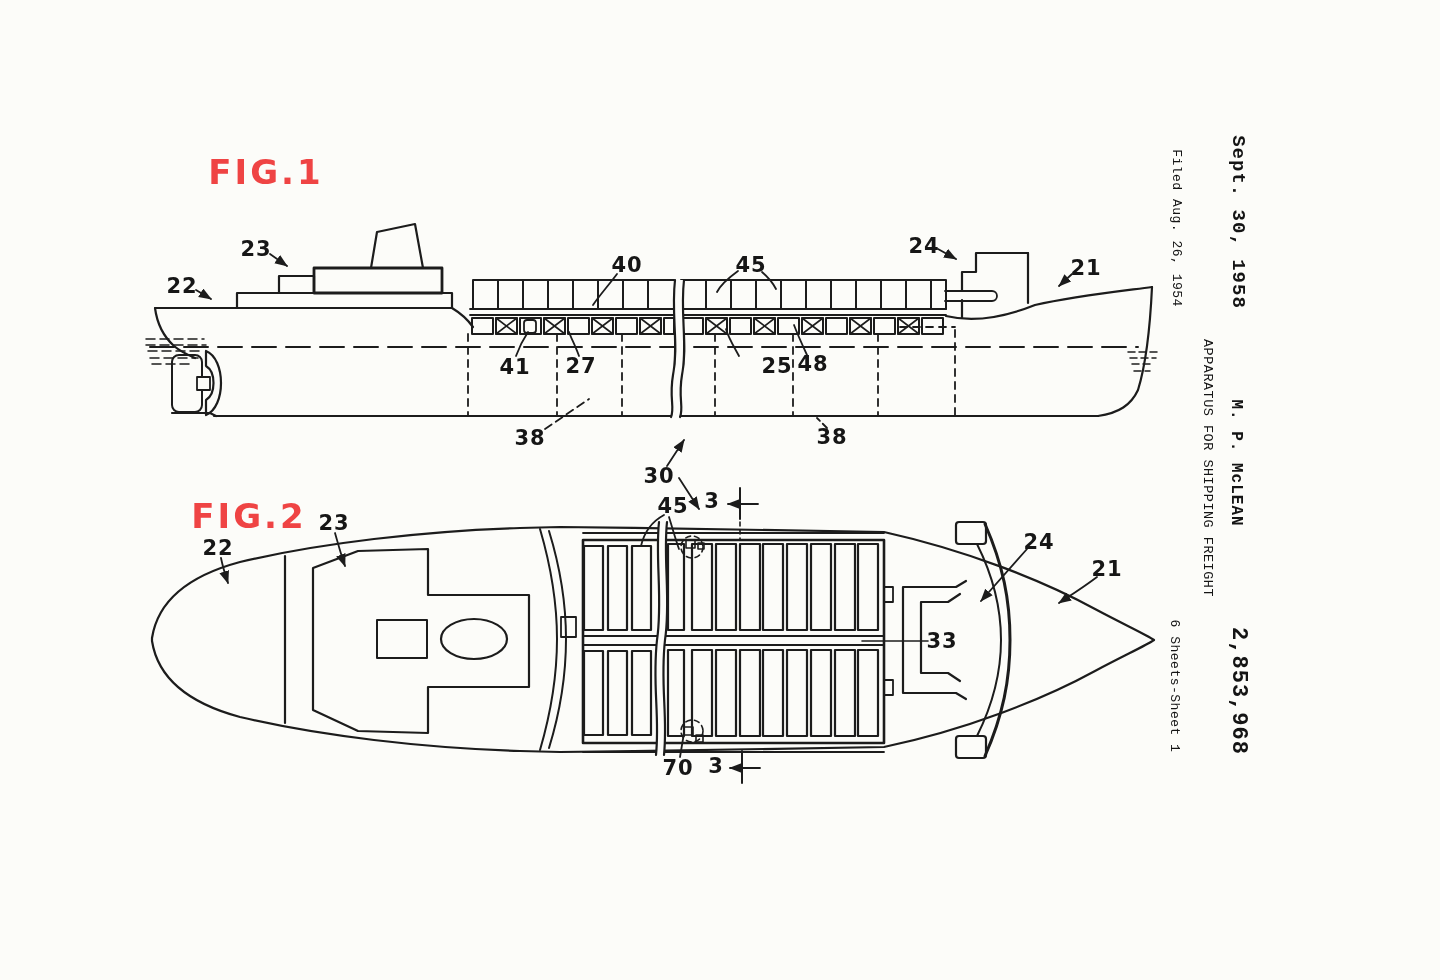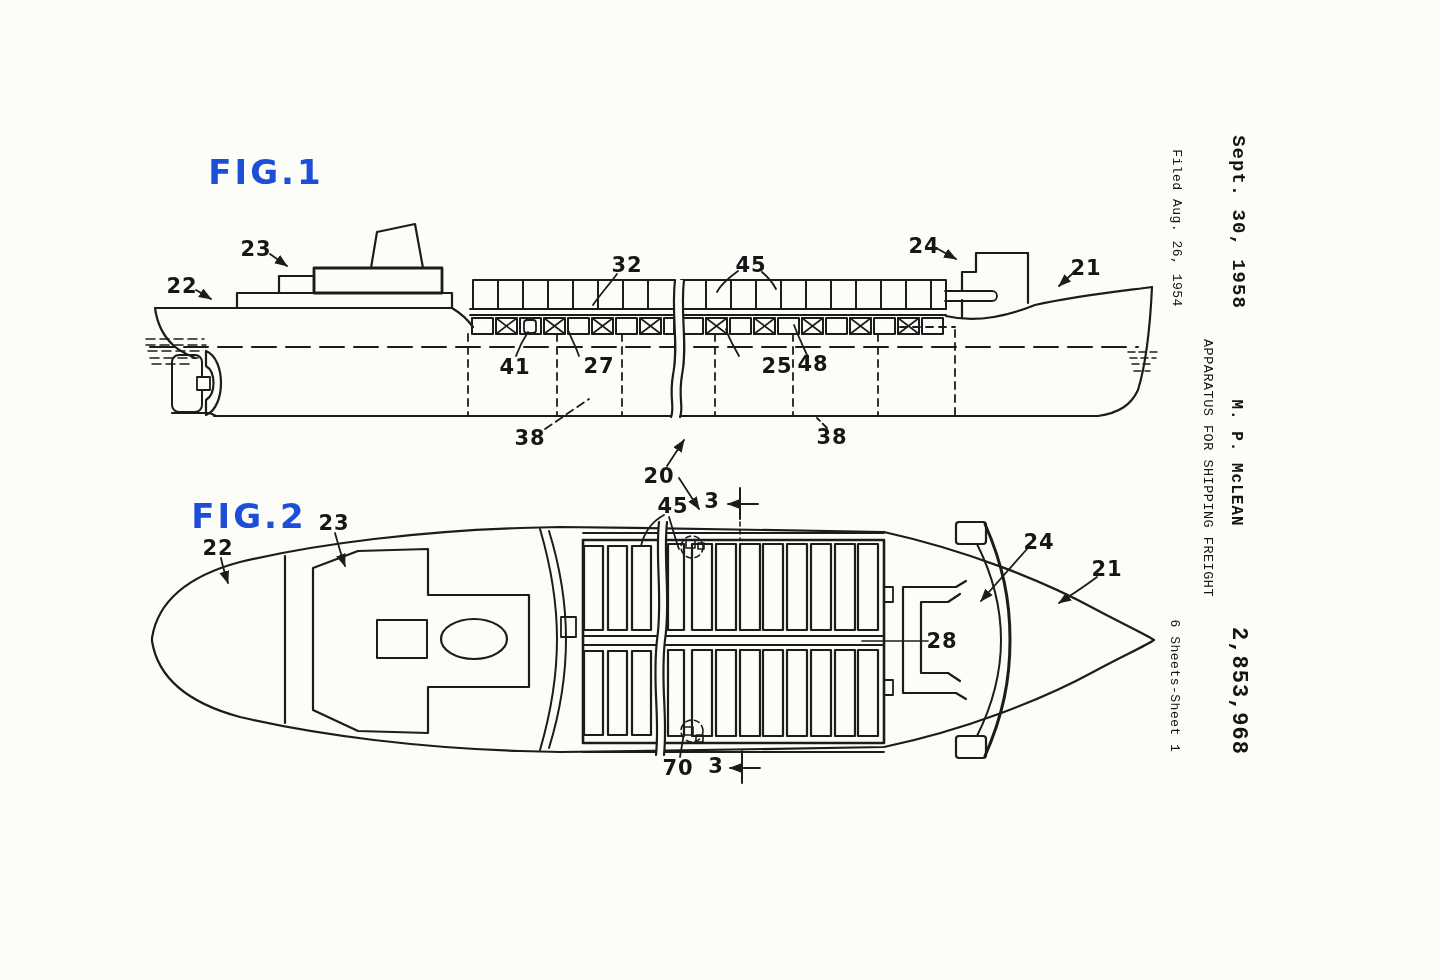--- a/index.html
+++ b/index.html
@@ -11,7 +11,7 @@
   svg{stroke:#1c1c1c;fill:none;stroke-linecap:round;stroke-linejoin:round;}
   .lbl{position:absolute;transform:translate(-50%,-50%);white-space:nowrap;}
   .figlabel{
-    font-size:34px;font-weight:700;letter-spacing:3px;color:#1d4ed8;
+    font-size:34px;font-weight:700;letter-spacing:3px;color:#ef4444;
     font-family:"DejaVu Sans",sans-serif;
   }
   .ref{

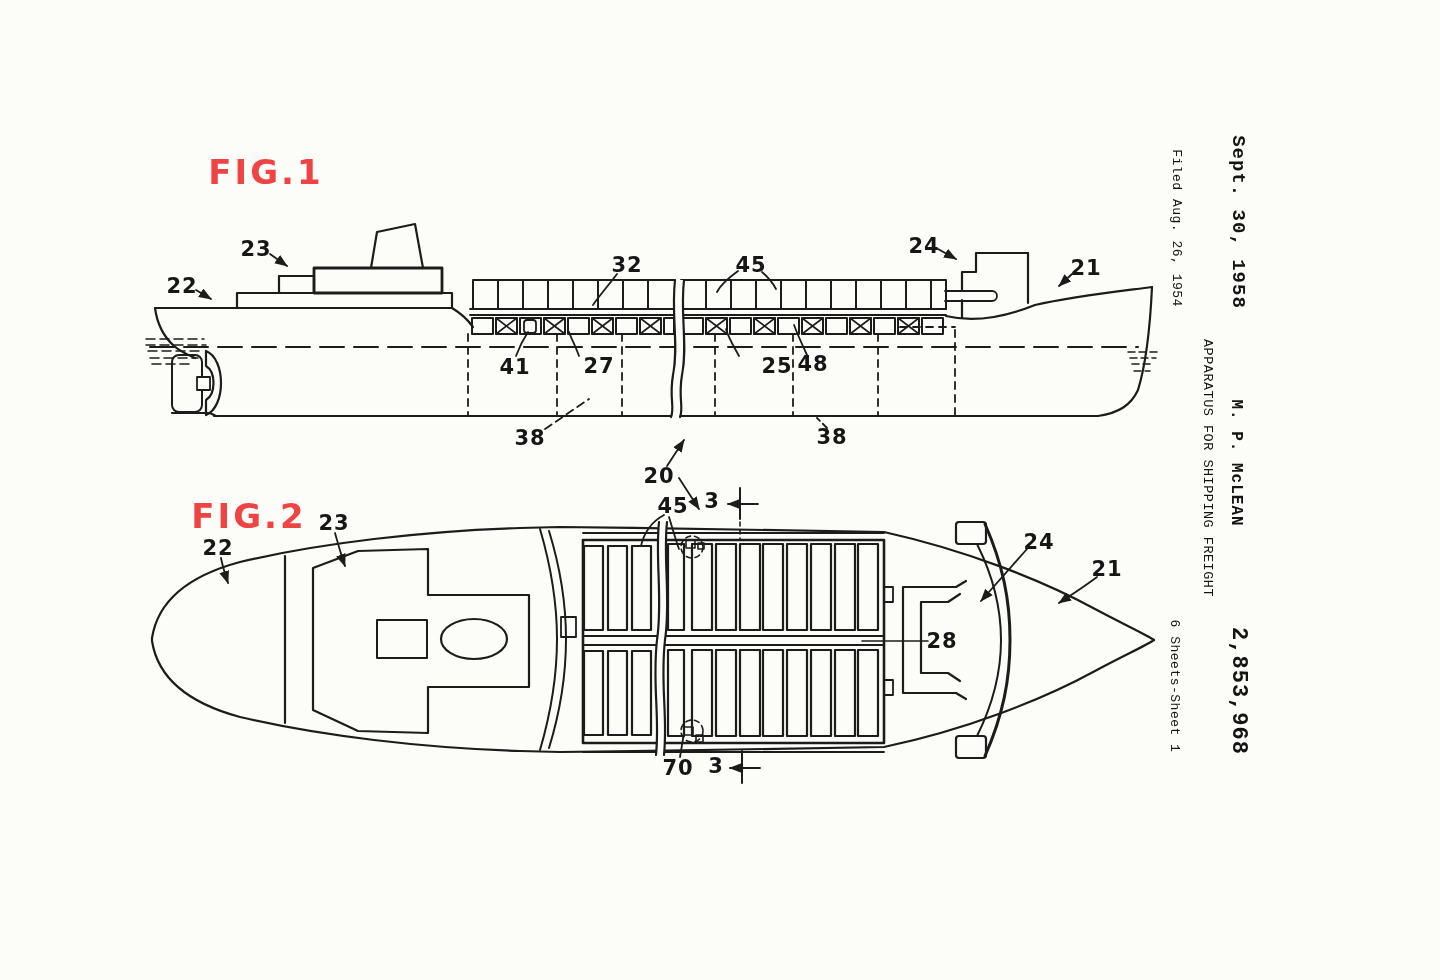--- a/index.html
+++ b/index.html
@@ -272,7 +272,7 @@
 
   <span class="lbl ref" style="left:256px;top:249px">23</span>
   <span class="lbl ref" style="left:182px;top:286px">22</span>
-  <span class="lbl ref" style="left:627px;top:265px">32</span>
+  <span class="lbl ref" style="left:627px;top:265px">40</span>
   <span class="lbl ref" style="left:751px;top:265px">45</span>
   <span class="lbl ref" style="left:924px;top:246px">24</span>
   <span class="lbl ref" style="left:1086px;top:268px">21</span>

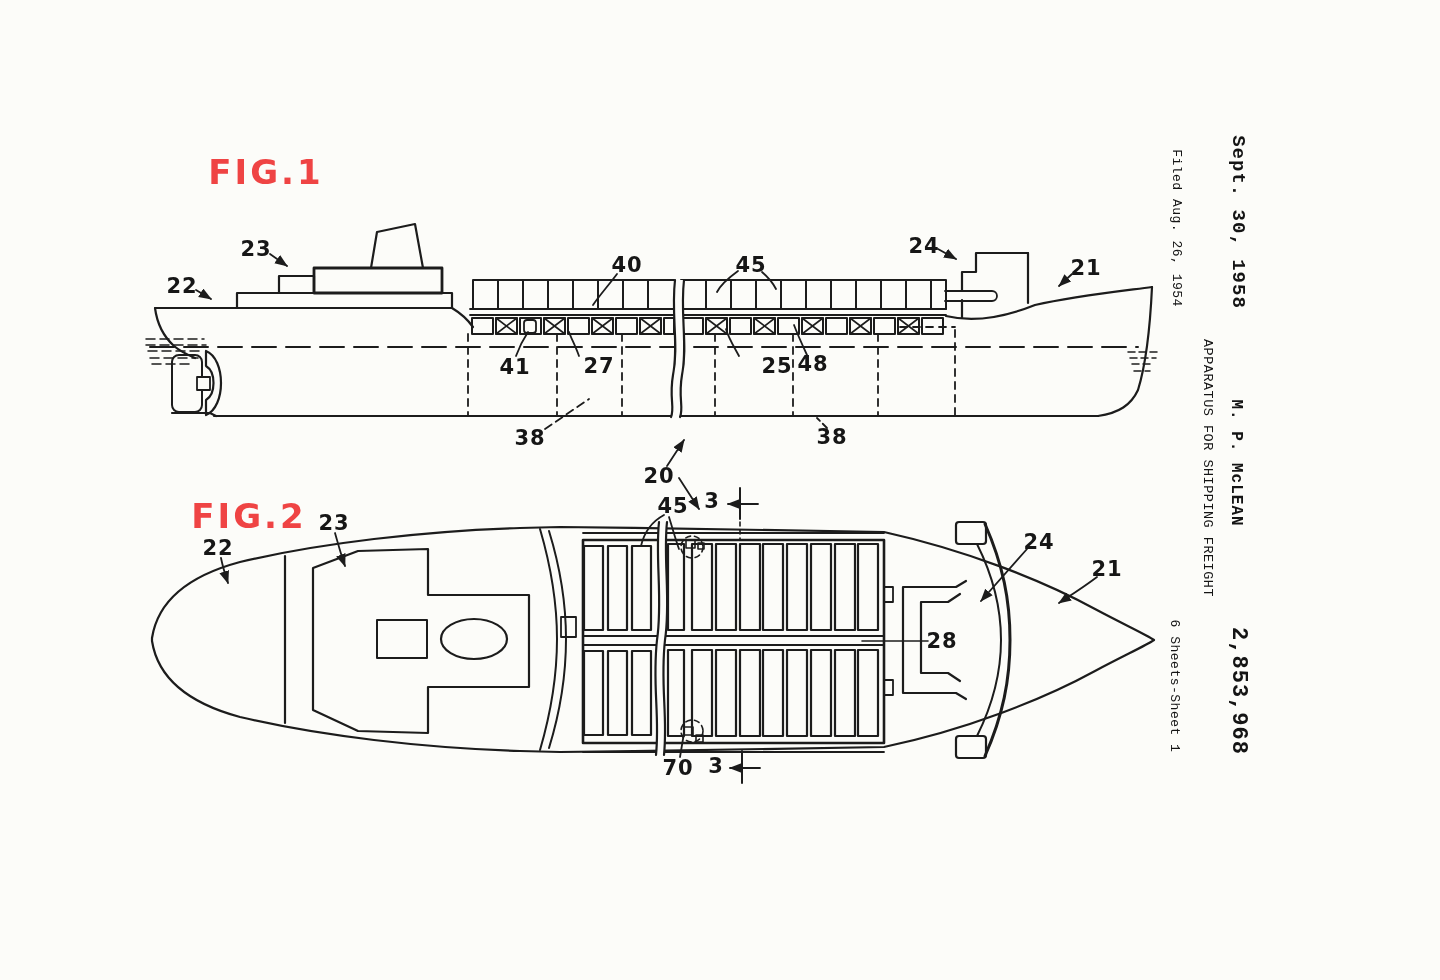--- a/index.html
+++ b/index.html
@@ -277,7 +277,7 @@
   <span class="lbl ref" style="left:924px;top:246px">24</span>
   <span class="lbl ref" style="left:1086px;top:268px">21</span>
   <span class="lbl ref" style="left:515px;top:367px">41</span>
-  <span class="lbl ref" style="left:599px;top:366px">27</span>
+  <span class="lbl ref" style="left:581px;top:366px">27</span>
   <span class="lbl ref" style="left:777px;top:366px">25</span>
   <span class="lbl ref" style="left:813px;top:364px">48</span>
   <span class="lbl ref" style="left:530px;top:438px">38</span>

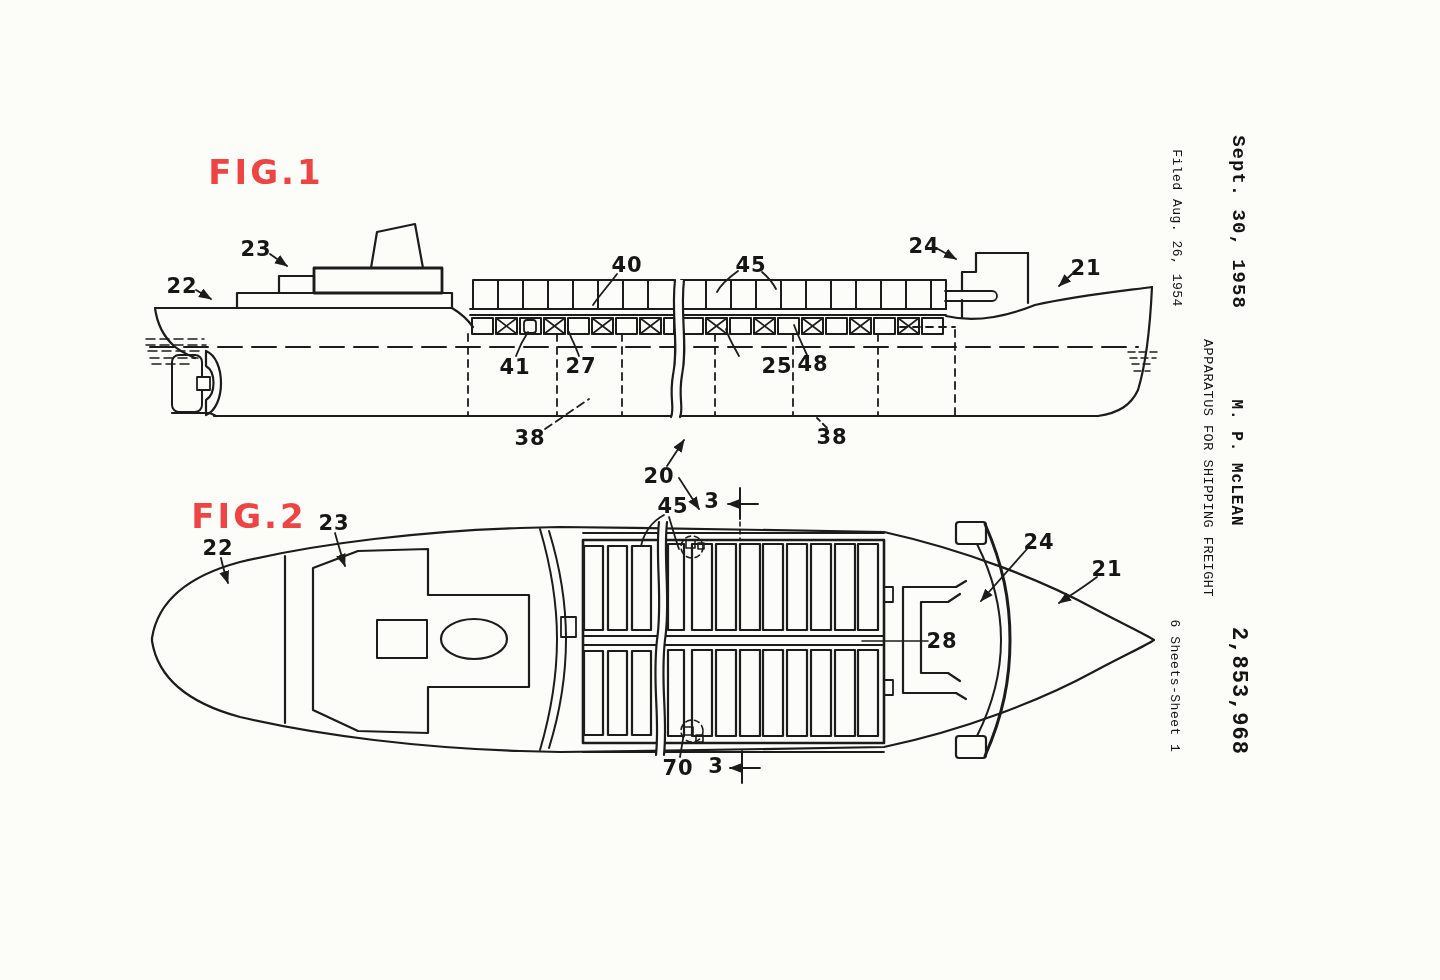--- a/index.html
+++ b/index.html
@@ -282,7 +282,7 @@
   <span class="lbl ref" style="left:813px;top:364px">48</span>
   <span class="lbl ref" style="left:530px;top:438px">38</span>
   <span class="lbl ref" style="left:832px;top:437px">38</span>
-  <span class="lbl ref" style="left:659px;top:476px">20</span>
+  <span class="lbl ref" style="left:659px;top:476px">30</span>
 
   <span class="lbl ref" style="left:334px;top:523px">23</span>
   <span class="lbl ref" style="left:218px;top:548px">22</span>

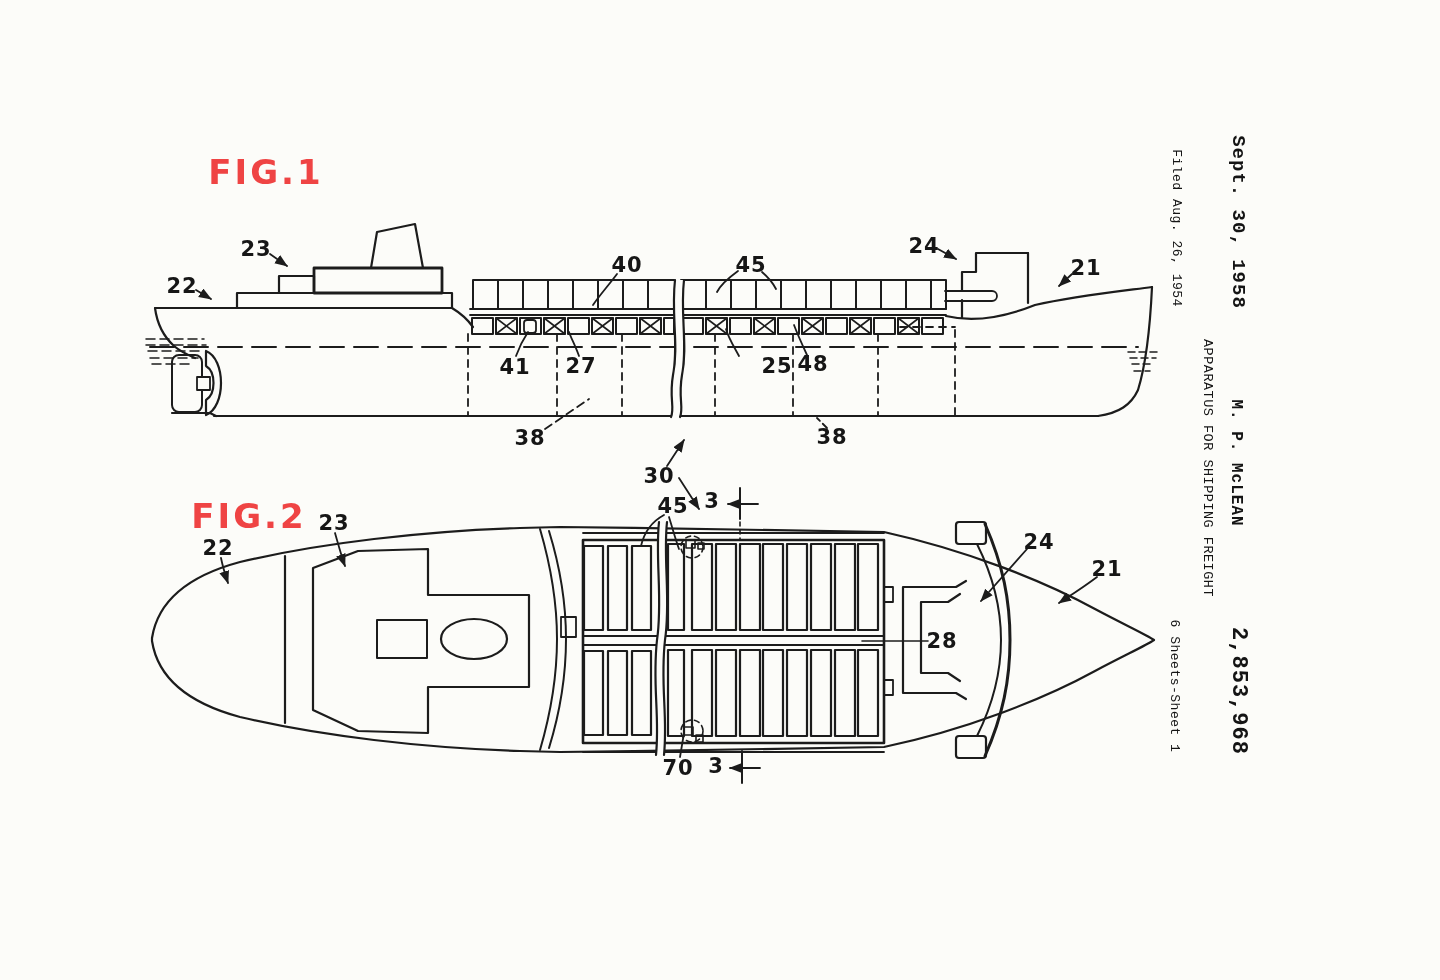--- a/index.html
+++ b/index.html
@@ -290,7 +290,7 @@
   <span class="lbl ref" style="left:712px;top:501px">3</span>
   <span class="lbl ref" style="left:1039px;top:542px">24</span>
   <span class="lbl ref" style="left:1107px;top:569px">21</span>
-  <span class="lbl ref" style="left:942px;top:641px">28</span>
+  <span class="lbl ref" style="left:942px;top:641px">33</span>
   <span class="lbl ref" style="left:678px;top:768px">70</span>
   <span class="lbl ref" style="left:716px;top:766px">3</span>
 

